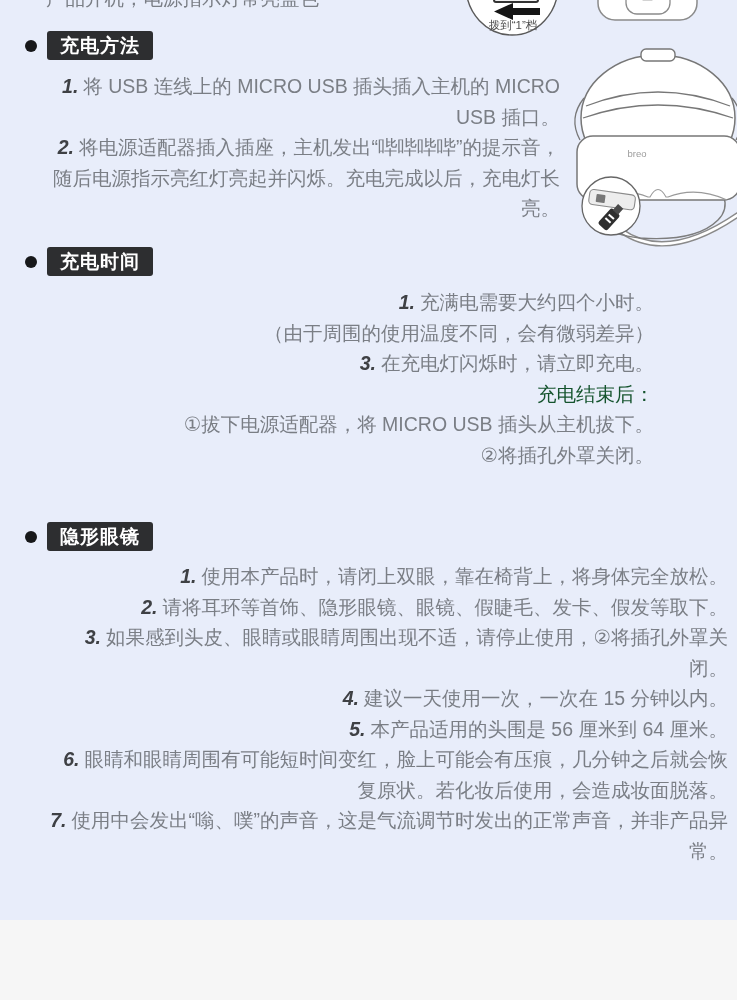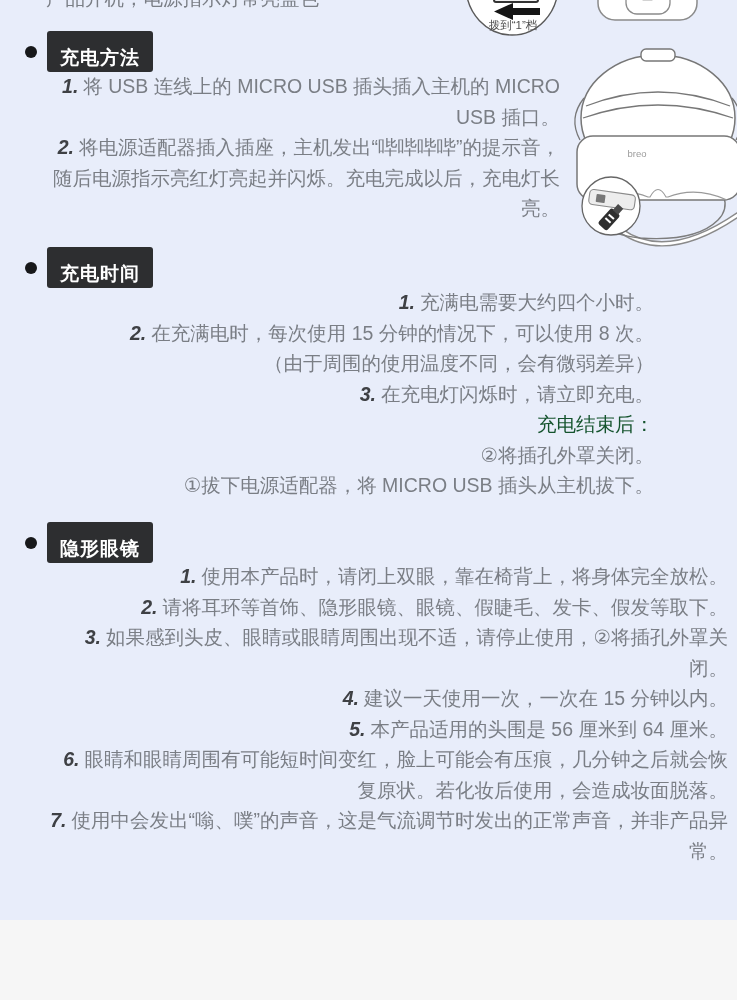--- a/index.html
+++ b/index.html
@@ -32,7 +32,7 @@
     margin-left:10px;
     background:#2d2e30;color:#ffffff;
     font-size:19px;font-weight:700;letter-spacing:1px;
-    line-height:23px;padding:15px 13px 3px;border-radius:3px;
+    line-height:23px;padding:3px 13px 3px;border-radius:3px;
   }
   .textblock{
     position:absolute;left:46px;

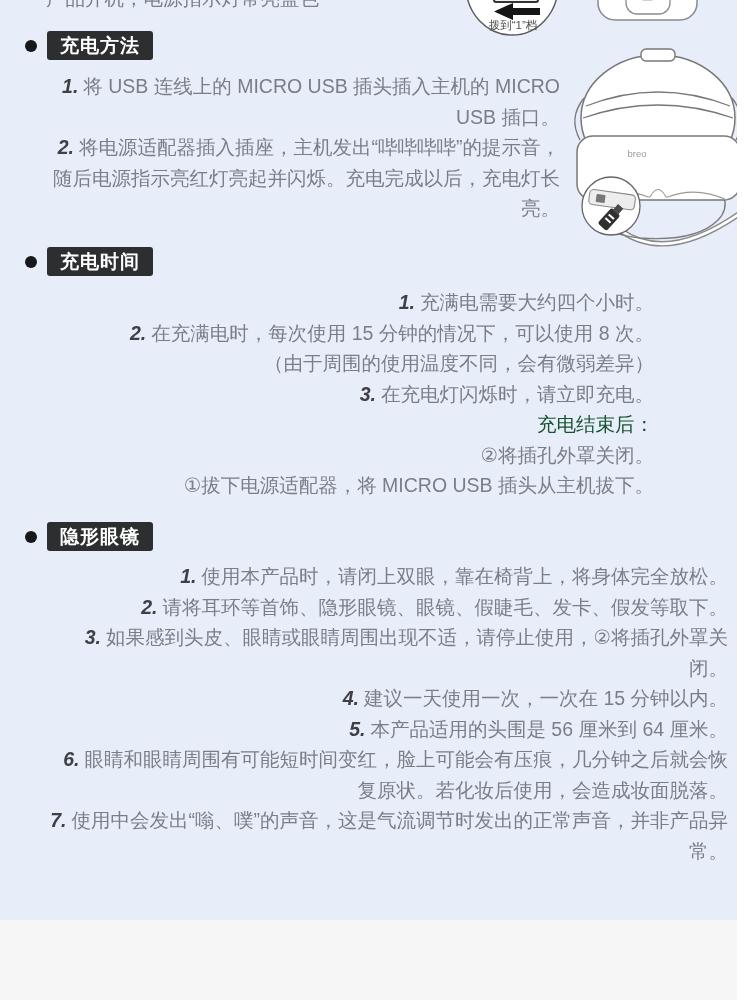--- a/index.html
+++ b/index.html
@@ -127,7 +127,6 @@
   </div>
   <div class="textblock t2">
     <p><b class="num">1.</b><span>充满电需要大约四个小时。</span></p>
-    <p><b class="num">2.</b><span>在充满电时，每次使用 15 分钟的情况下，可以使用 8 次。</span></p>
     <p><span>（由于周围的使用温度不同，会有微弱差异）</span></p>
     <p><b class="num">3.</b><span>在充电灯闪烁时，请立即充电。</span></p>
     <p class="subhead">充电结束后：</p>

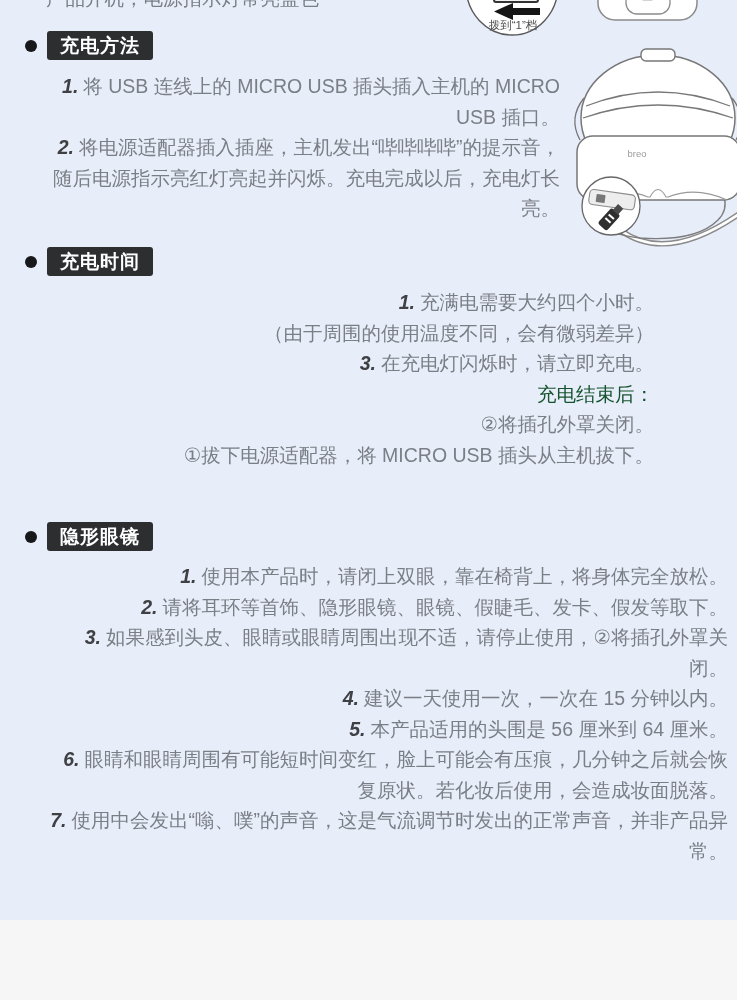--- a/index.html
+++ b/index.html
@@ -130,8 +130,8 @@
     <p><span>（由于周围的使用温度不同，会有微弱差异）</span></p>
     <p><b class="num">3.</b><span>在充电灯闪烁时，请立即充电。</span></p>
     <p class="subhead">充电结束后：</p>
+    <p><span>①拔下电源适配器，将 MICRO USB 插头从主机拔下。</span></p>
     <p><span>②将插孔外罩关闭。</span></p>
-    <p><span>①拔下电源适配器，将 MICRO USB 插头从主机拔下。</span></p>
   </div>
 
   <div class="sec-header s3">

